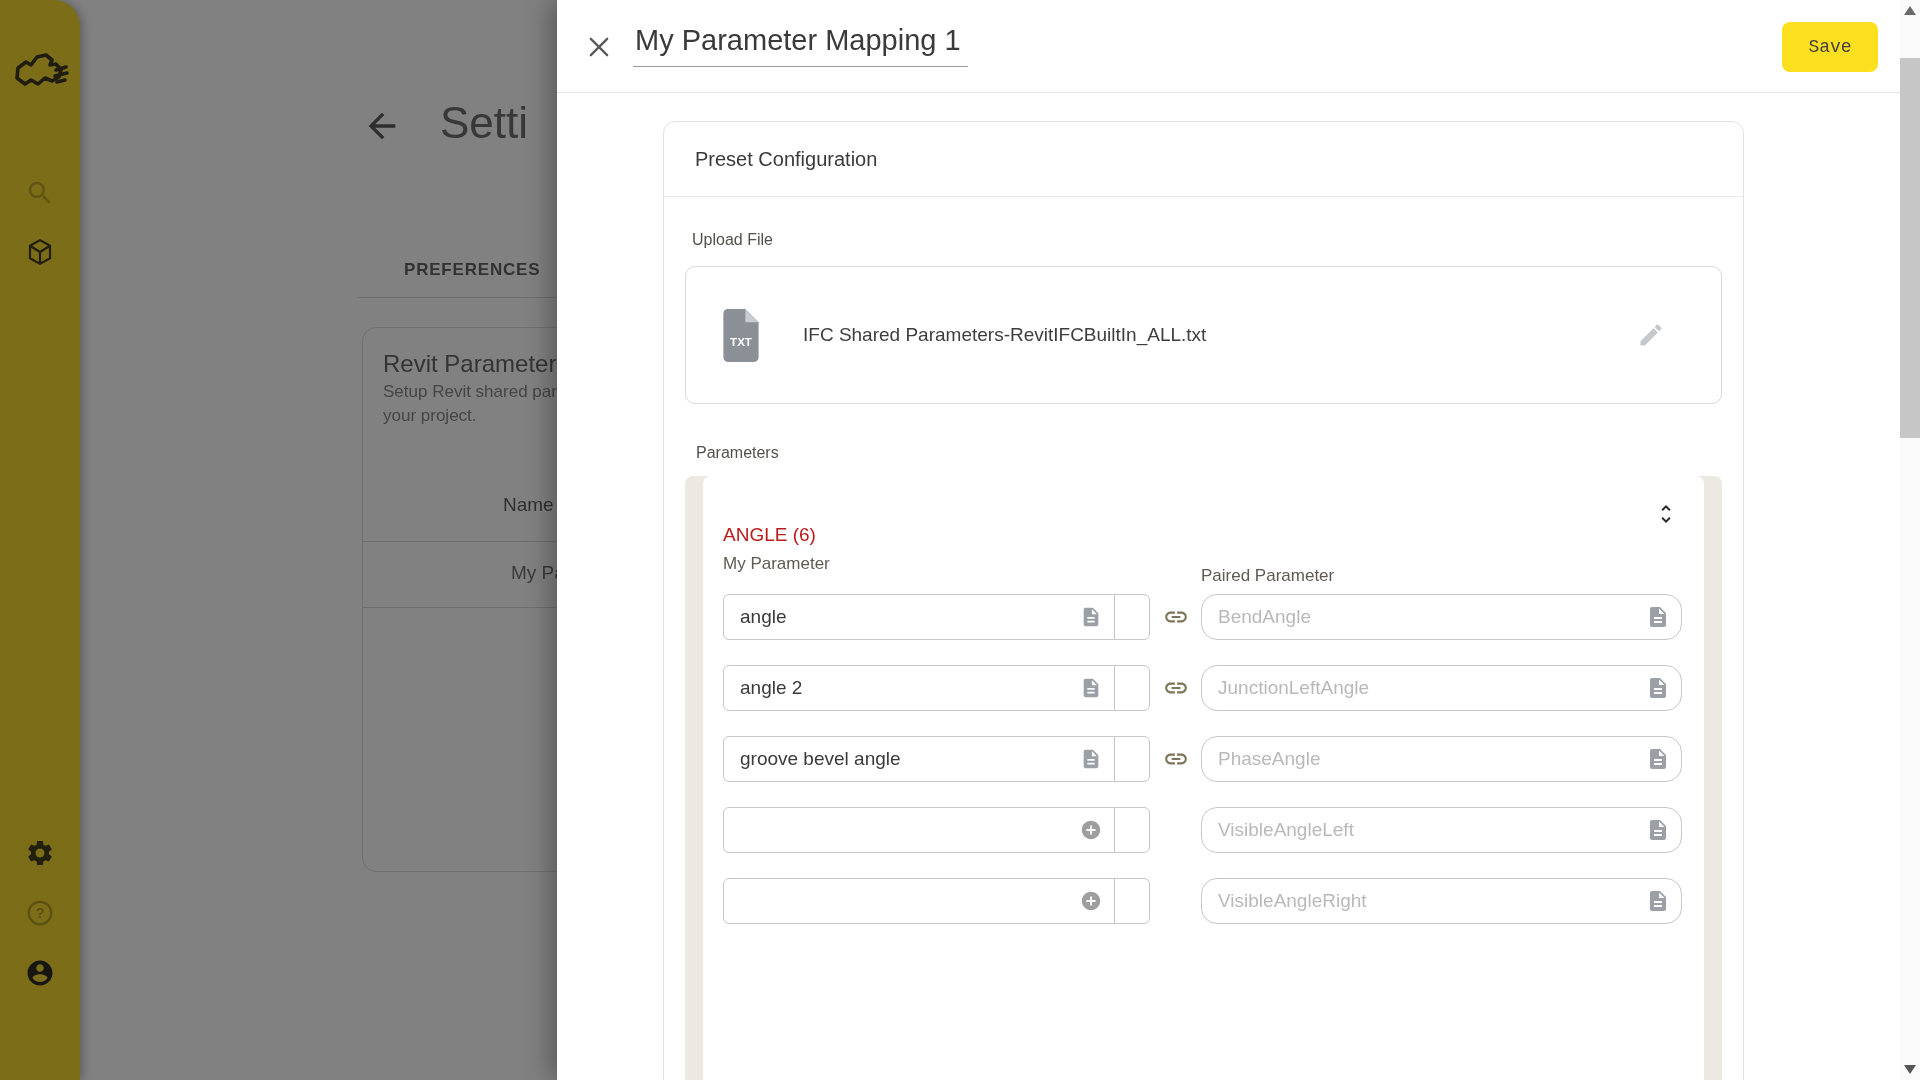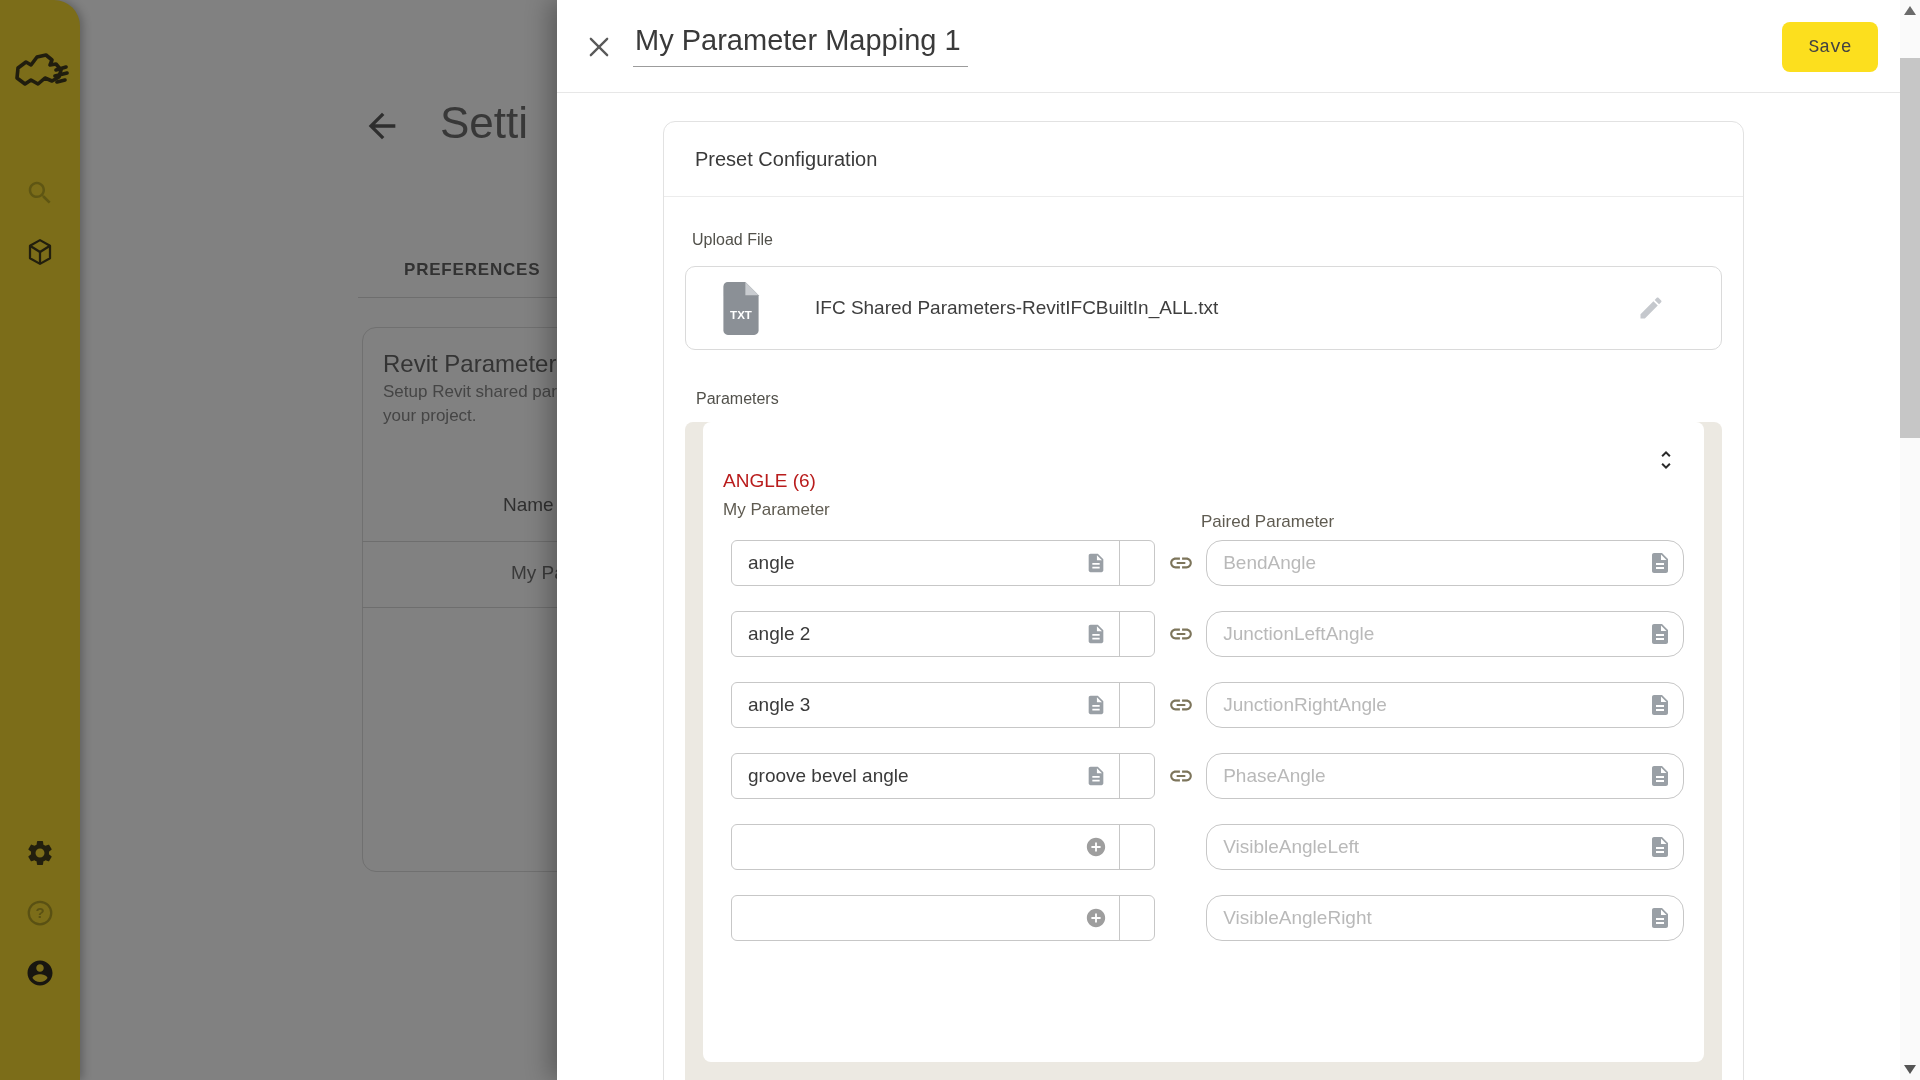--- a/index.html
+++ b/index.html
@@ -46,8 +46,8 @@
   .preset-header { height:75px; display:flex; align-items:center; padding-left:31px;
                    border-bottom:1px solid #ececec; font-size:20px; color:#3a3a3a; }
   .upload-label { margin:34px 0 0 28px; font-size:16px; color:#52514b; }
-  .upload-card { margin:17px 21px 0 21px; height:84px; border:1px solid #dadada; border-radius:10px;
-                 display:flex; align-items:center;gap:12px; }
+  .upload-card { margin:17px 21px 0 21px; height:138px; border:1px solid #dadada; border-radius:10px;
+                 display:flex; align-items:center; }
   .txt-icon { margin-left:33px; flex:none; }
   .filename { margin-left:40px; font-size:19px; color:#3e3e3e; }
   .pencil-btn { margin-left:auto; margin-right:56px; width:28px; height:28px; color:#c5c8cd; cursor:pointer; }

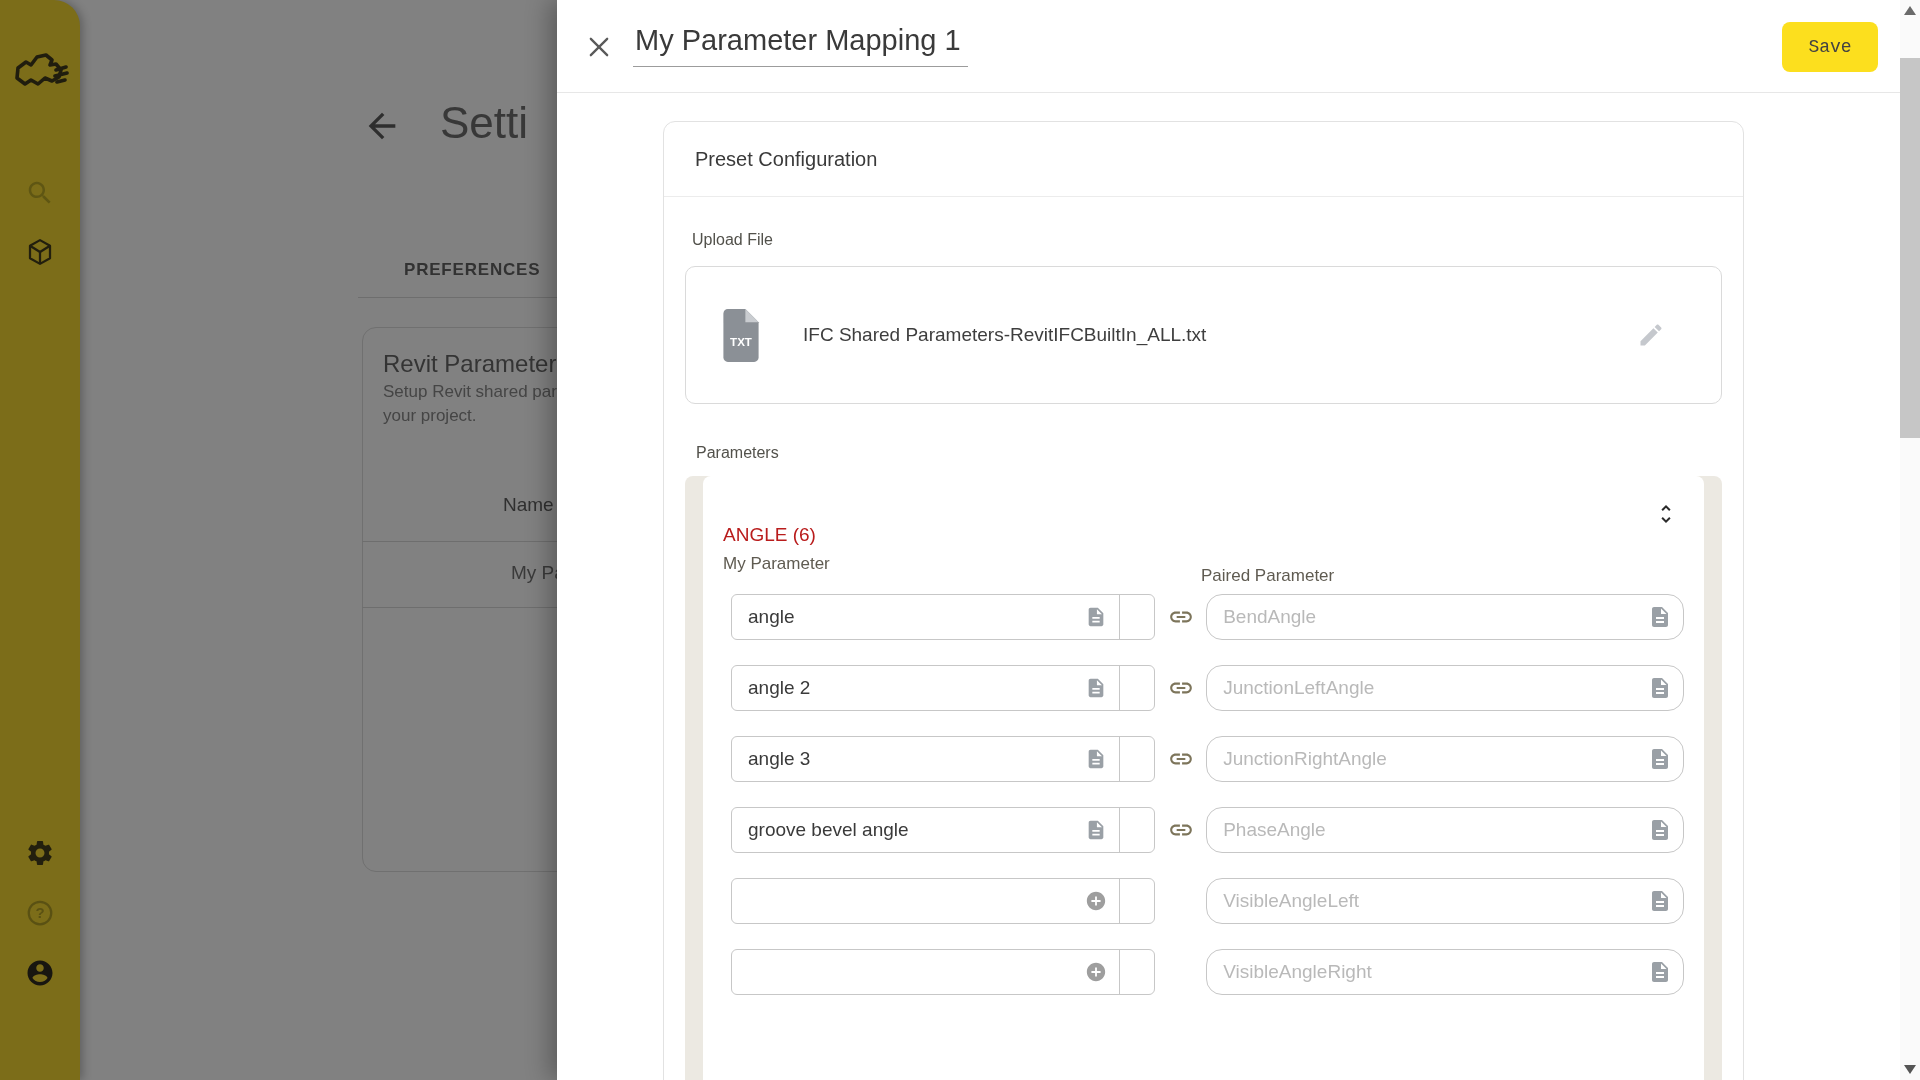--- a/index.html
+++ b/index.html
@@ -64,7 +64,7 @@
   .col-my { width:427px; font-size:17px; color:#5f5b51; }
   .col-paired { margin-left:51px; width:481px; font-size:17px; color:#5f5b51; position:relative; top:12px; }
 
-  .param-row { display:flex; align-items:center; height:46px; margin-bottom:25px;margin-left:8px; }
+  .param-row { display:flex; align-items:center; height:46px; margin-bottom:25px; }
   .my-group { width:427px; height:46px; border:1px solid #c7c7c7; border-radius:6px;
               display:flex; align-items:center; overflow:hidden; background:#fff; }
   .my-group input { flex:1; min-width:0; border:none; outline:none; height:100%; padding-left:16px;

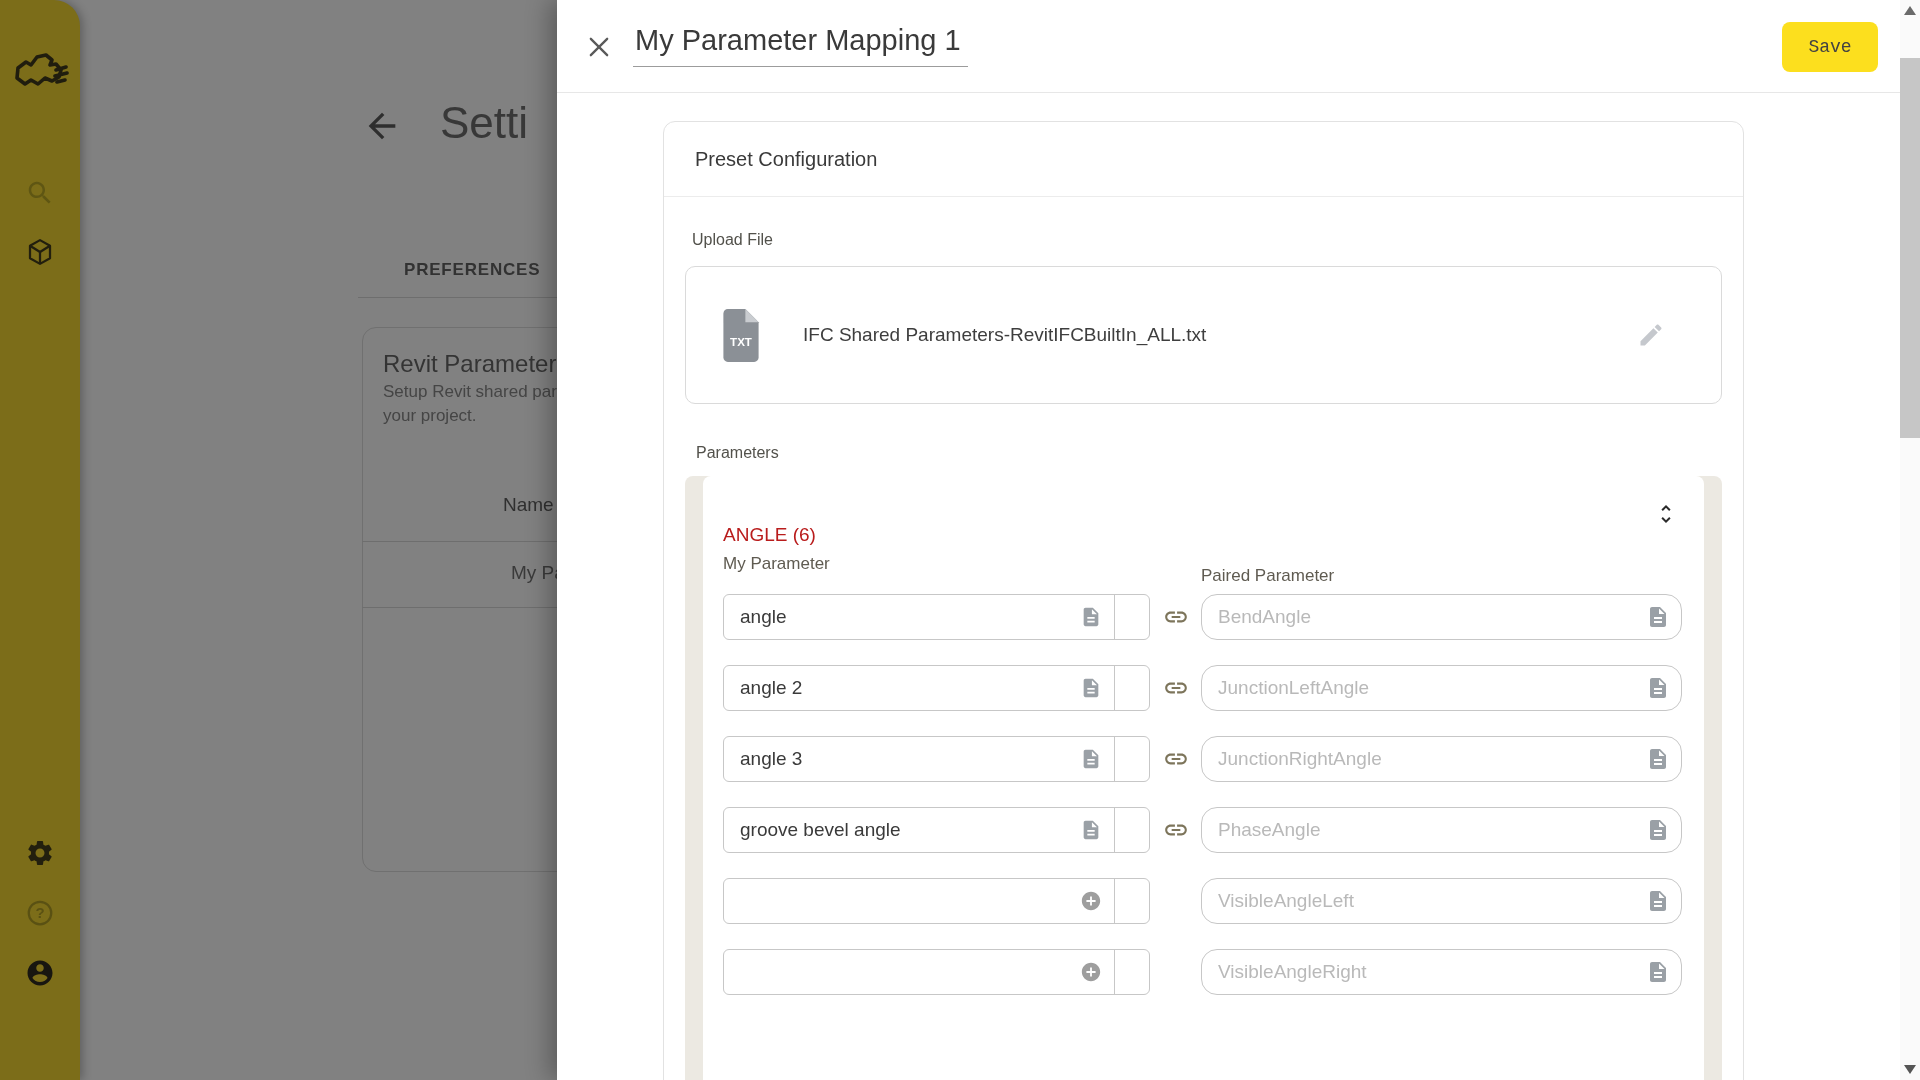--- a/index.html
+++ b/index.html
@@ -262,9 +262,10 @@
           </div>
         </div>
 
-        <div class="param-row">
-          <div class="my-group">
-            <input type="text" value="angle 3" style="">
+
+        <div class="param-row">
+          <div class="my-group">
+            <input type="text" value="groove bevel angle" style="">
             <span class="doc-slot">
               <svg width="22" height="22" viewBox="0 0 24 24" fill="currentColor">
                   <path d="M14 2H6c-1.1 0-1.99.9-1.99 2L4 20c0 1.1.89 2 1.99 2H18c1.1 0 2-.9 2-2V8l-6-6zm2 16H8v-2h8v2zm0-4H8v-2h8v2zm-3-5V3.5L18.5 9H13z"></path>
@@ -279,32 +280,6 @@
               </svg>
           </span>
           <div class="paired-wrap">
-            <input type="text" placeholder="JunctionRightAngle" style="">
-            <span class="paired-doc">
-              <svg width="24" height="24" viewBox="0 0 24 24" fill="currentColor">
-                  <path d="M14 2H6c-1.1 0-1.99.9-1.99 2L4 20c0 1.1.89 2 1.99 2H18c1.1 0 2-.9 2-2V8l-6-6zm2 16H8v-2h8v2zm0-4H8v-2h8v2zm-3-5V3.5L18.5 9H13z"></path>
-                </svg>
-            </span>
-          </div>
-        </div>
-
-        <div class="param-row">
-          <div class="my-group">
-            <input type="text" value="groove bevel angle" style="">
-            <span class="doc-slot">
-              <svg width="22" height="22" viewBox="0 0 24 24" fill="currentColor">
-                  <path d="M14 2H6c-1.1 0-1.99.9-1.99 2L4 20c0 1.1.89 2 1.99 2H18c1.1 0 2-.9 2-2V8l-6-6zm2 16H8v-2h8v2zm0-4H8v-2h8v2zm-3-5V3.5L18.5 9H13z"></path>
-                </svg>
-            </span>
-            <span class="group-divider"></span>
-            <span class="end-spacer"></span>
-          </div>
-          <span class="link-slot">
-            <svg width="26" height="26" viewBox="0 0 24 24" fill="currentColor">
-                <path d="M3.9 12c0-1.71 1.39-3.1 3.1-3.1h4V7H7c-2.76 0-5 2.24-5 5s2.24 5 5 5h4v-1.9H7c-1.71 0-3.1-1.39-3.1-3.1zM8 13h8v-2H8v2zm9-6h-4v1.9h4c1.71 0 3.1 1.39 3.1 3.1s-1.39 3.1-3.1 3.1h-4V17h4c2.76 0 5-2.24 5-5s-2.24-5-5-5z"></path>
-              </svg>
-          </span>
-          <div class="paired-wrap">
             <input type="text" placeholder="PhaseAngle" style="">
             <span class="paired-doc">
               <svg width="24" height="24" viewBox="0 0 24 24" fill="currentColor">

